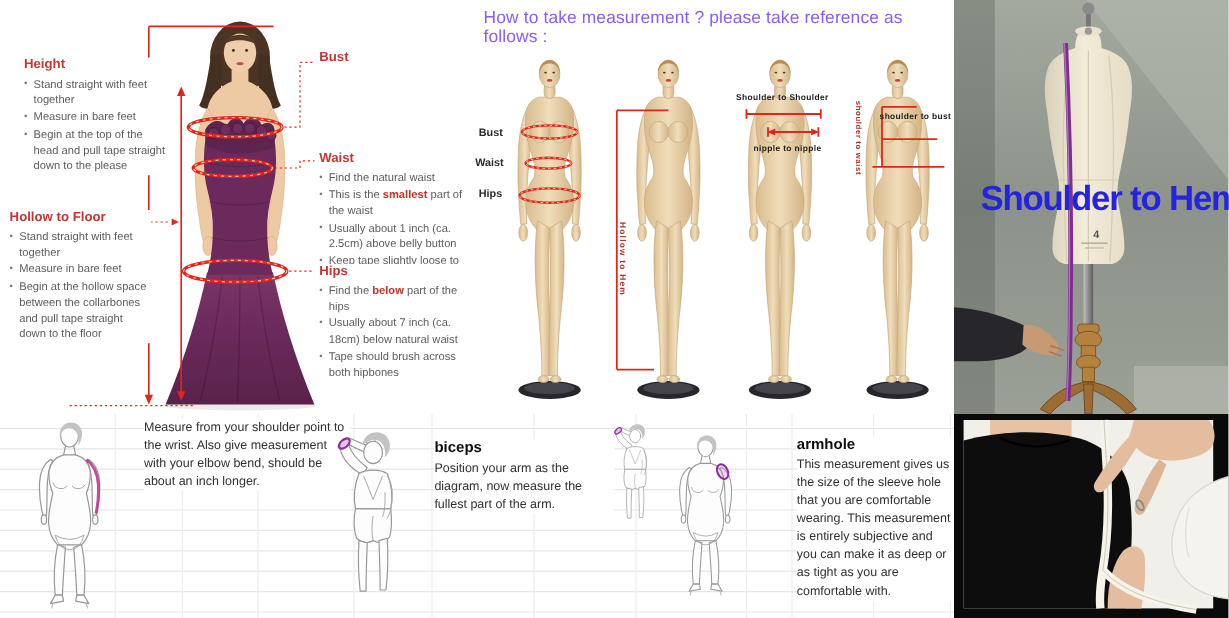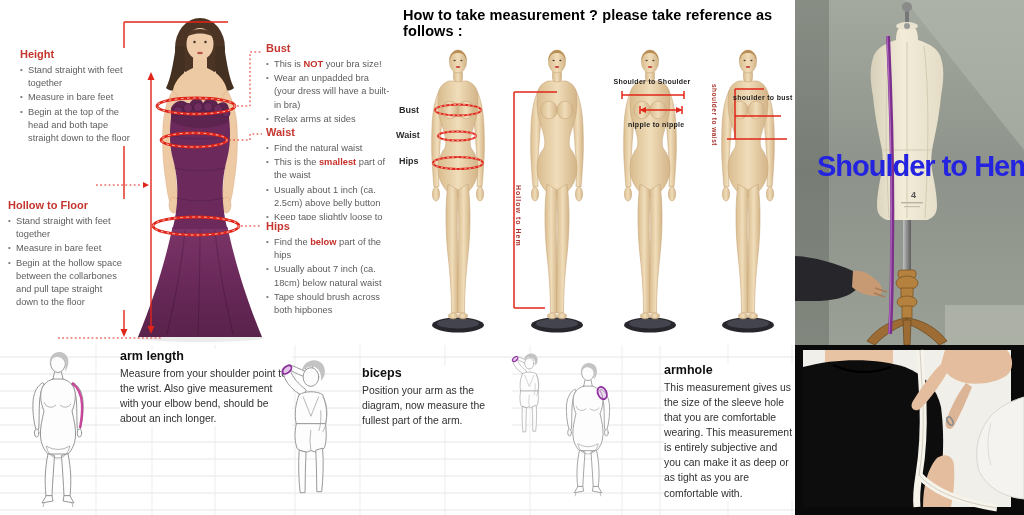--- a/index.html
+++ b/index.html
@@ -13,7 +13,7 @@
   .tip-list li::before{content:"•";position:absolute;left:0;top:0;color:#777;font-size:8px;}
   .hl{color:#c5302a;font-weight:bold;}
   
-  .mp-header{font-size:14.5px;color:#000000;font-weight:bold;letter-spacing:0.1px;}
+  .mp-header{font-size:14.5px;color:#8b5cf6;font-weight:normal;letter-spacing:0.1px;}
   .mann{position:absolute;top:48px;width:80px;height:290px;}
   .mlabel{font-size:9px;font-weight:bold;color:#2a2a2a;white-space:nowrap;}
   .slabel{font-size:7px;font-weight:bold;color:#1e1e1e;white-space:nowrap;letter-spacing:0.3px;}

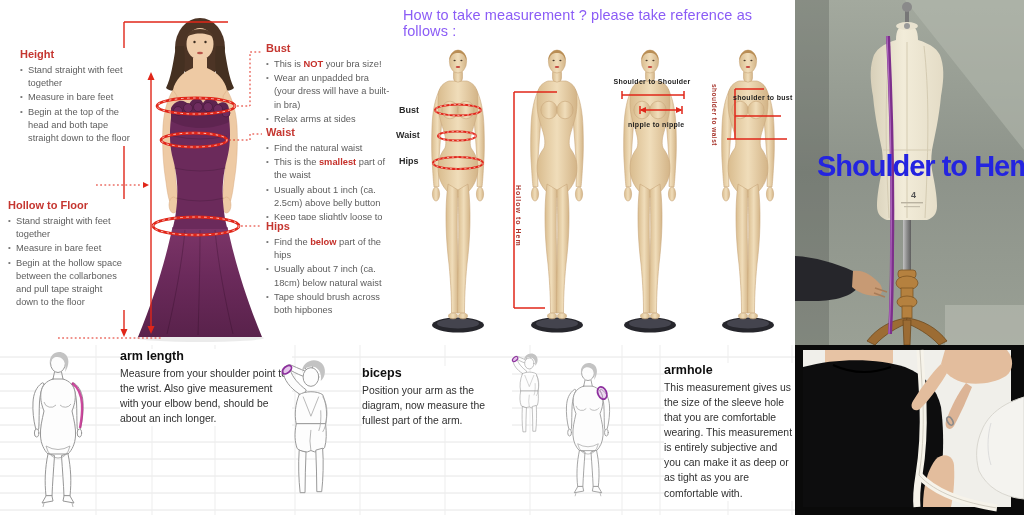--- a/index.html
+++ b/index.html
@@ -219,12 +219,6 @@
 
     <div class="abs bt-block" style="left:266px;top:42px;width:126px;">
       <p class="tip-title">Bust</p>
-      <ul class="tip-list">
-          <li>This is <b class="hl">NOT</b> your bra size!</li>
-          <li>Wear an unpadded bra (your dress will have a built-in bra)</li>
-          <li>Relax arms at sides</li>
-          <li>Pull tape across the <b class="hl">fullest</b> part of the bust</li>
-        </ul>
     </div>
     <div class="abs bt-block" style="left:266px;top:126px;width:126px;">
       <p class="tip-title">Waist</p>

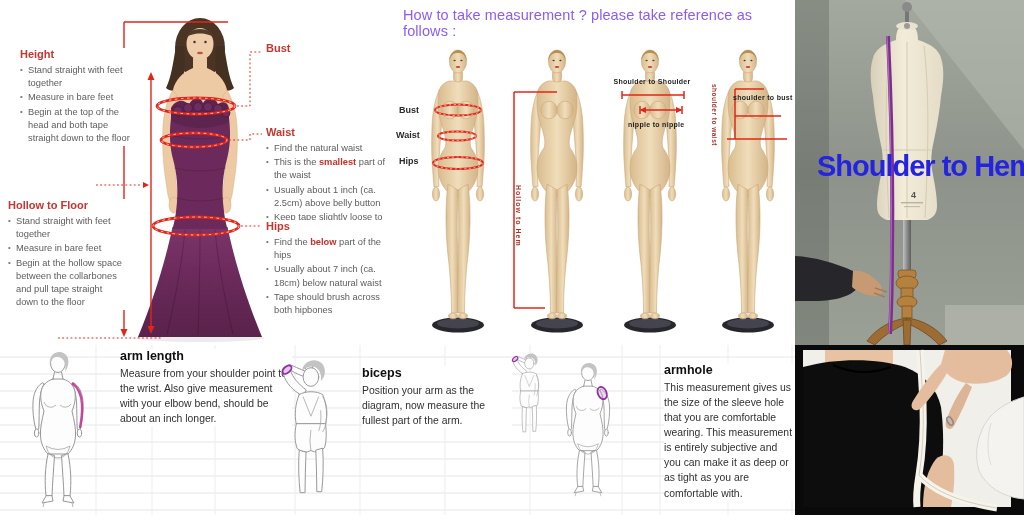--- a/index.html
+++ b/index.html
@@ -205,7 +205,7 @@
       <ul class="tip-list">
           <li>Stand straight with feet together</li>
           <li>Measure in bare feet</li>
-          <li>Begin at the top of the head and both tape straight down to the floor</li>
+          <li>Begin at the top of the head and pull tape straight down to the please</li>
         </ul>
     </div>
     <div class="abs bt-block" style="left:8px;top:175px;width:118px;margin-top:24px;">

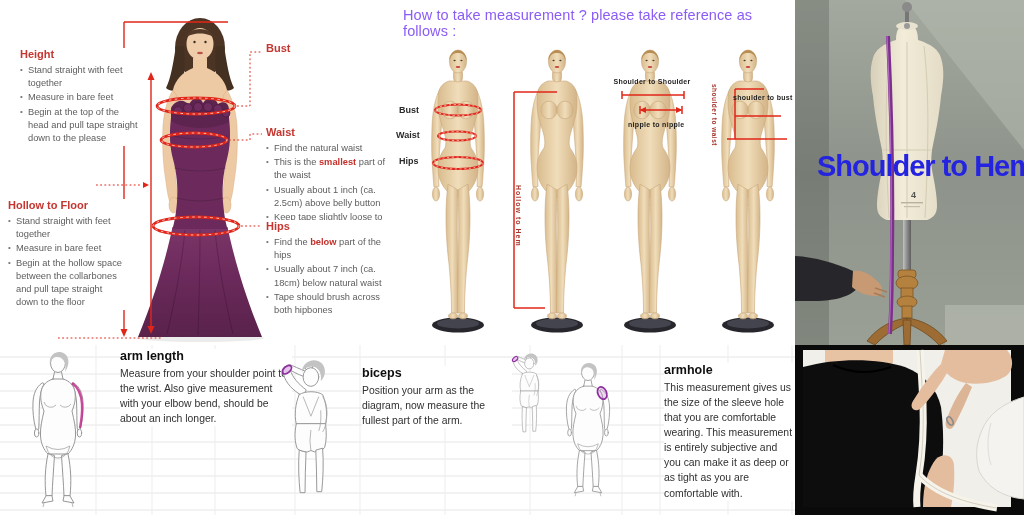--- a/index.html
+++ b/index.html
@@ -208,7 +208,7 @@
           <li>Begin at the top of the head and pull tape straight down to the please</li>
         </ul>
     </div>
-    <div class="abs bt-block" style="left:8px;top:175px;width:118px;margin-top:24px;">
+    <div class="abs bt-block" style="left:8px;top:175px;width:118px;">
       <p class="tip-title">Hollow to Floor</p>
       <ul class="tip-list">
           <li>Stand straight with feet together</li>

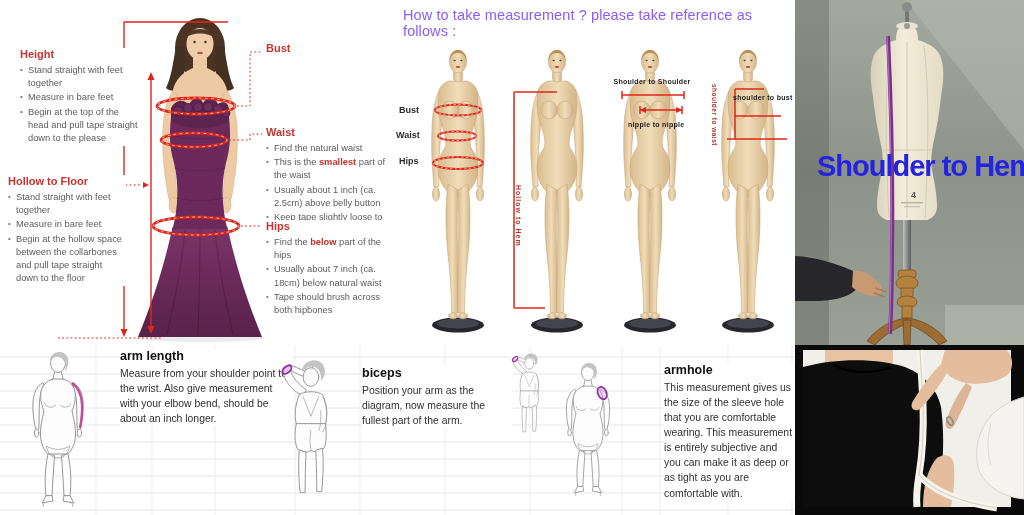--- a/index.html
+++ b/index.html
@@ -362,7 +362,6 @@
       <path d="M64,33 C71,38 73.5,46 74,54 C74.4,62 73.6,70 72,78" stroke="#c22a8c" stroke-width="2.4" fill="none" opacity="0.85"></path>
     </svg>
     <div class="abs bt-block" style="left:120px;top:4px;width:172px;">
-      <p class="bt-title">arm length</p>
       <p class="bt-text">Measure from your shoulder point to the wrist. Also give measurement with your elbow bend, should be about an inch longer.</p>
     </div>
 

